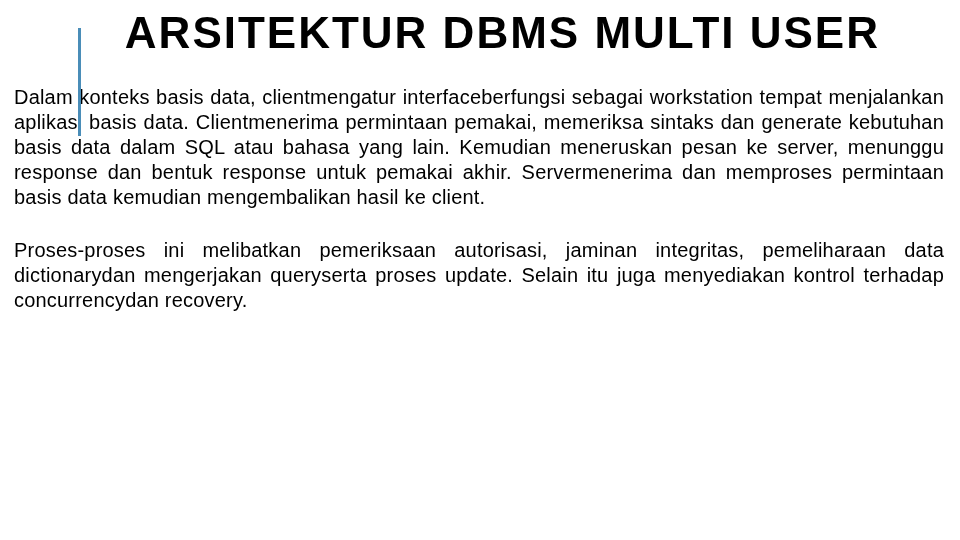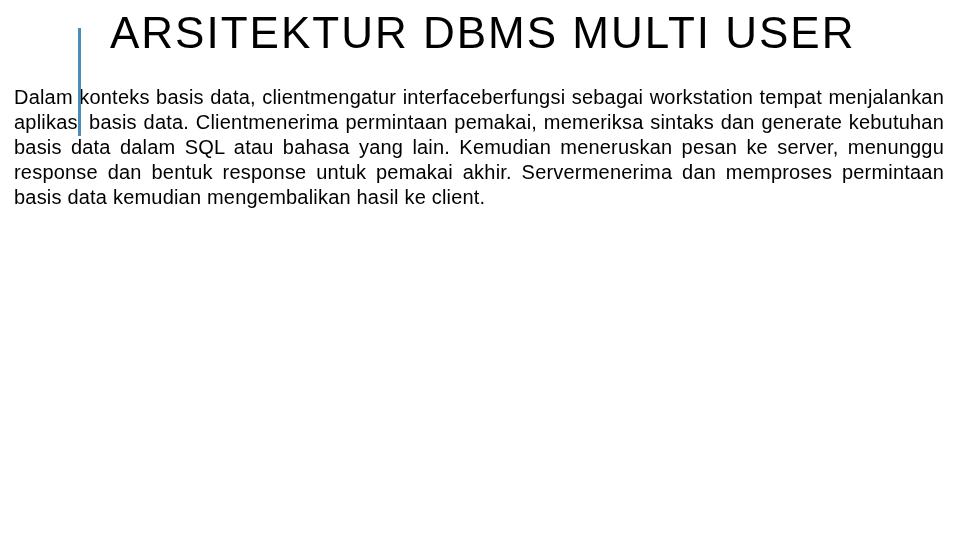--- a/index.html
+++ b/index.html
@@ -27,9 +27,9 @@
   }
   .title {
     font-size: 44px;
-    font-weight: 400;
+    font-weight: 700;
     letter-spacing: 2px;
-    text-align: left;
+    text-align: right;
     line-height: 1.15;
     padding: 0 80px 0 110px;
   }

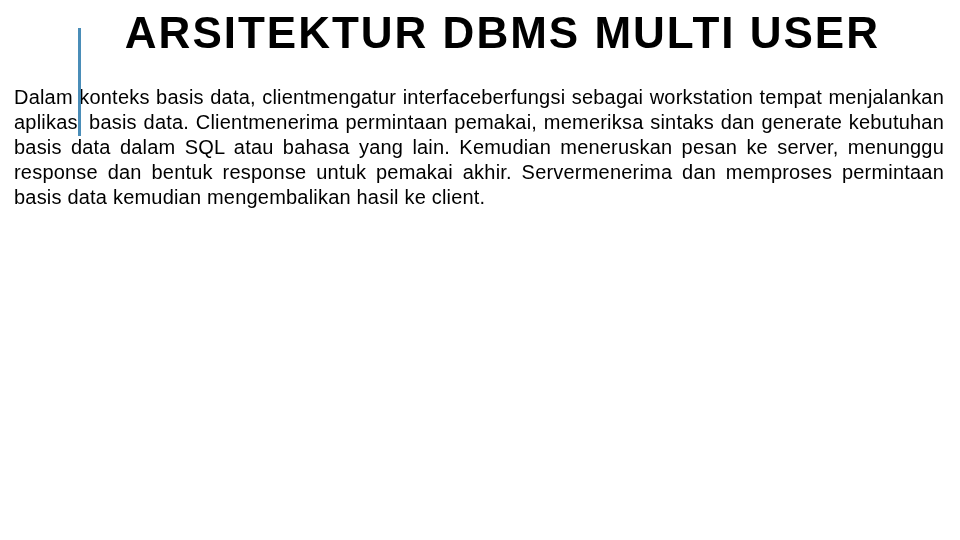--- a/index.html
+++ b/index.html
@@ -54,6 +54,7 @@
 
 <div class="body">
   <p class="para">Dalam konteks basis data, clientmengatur interfaceberfungsi sebagai workstation tempat menjalankan aplikasi basis data.  Clientmenerima permintaan pemakai, memeriksa sintaks dan generate kebutuhan basis data dalam SQL atau bahasa yang lain. Kemudian meneruskan pesan ke  server, menunggu  response dan bentuk response untuk pemakai akhir. Servermenerima dan memproses permintaan basis data kemudian mengembalikan hasil ke client.</p>
+  <p class="para">Proses-proses ini melibatkan pemeriksaan autorisasi, jaminan integritas, pemeliharaan data dictionarydan mengerjakan queryserta proses update. Selain itu juga menyediakan kontrol terhadap concurrencydan recovery.</p>
 </div>
 
 </body></html>

